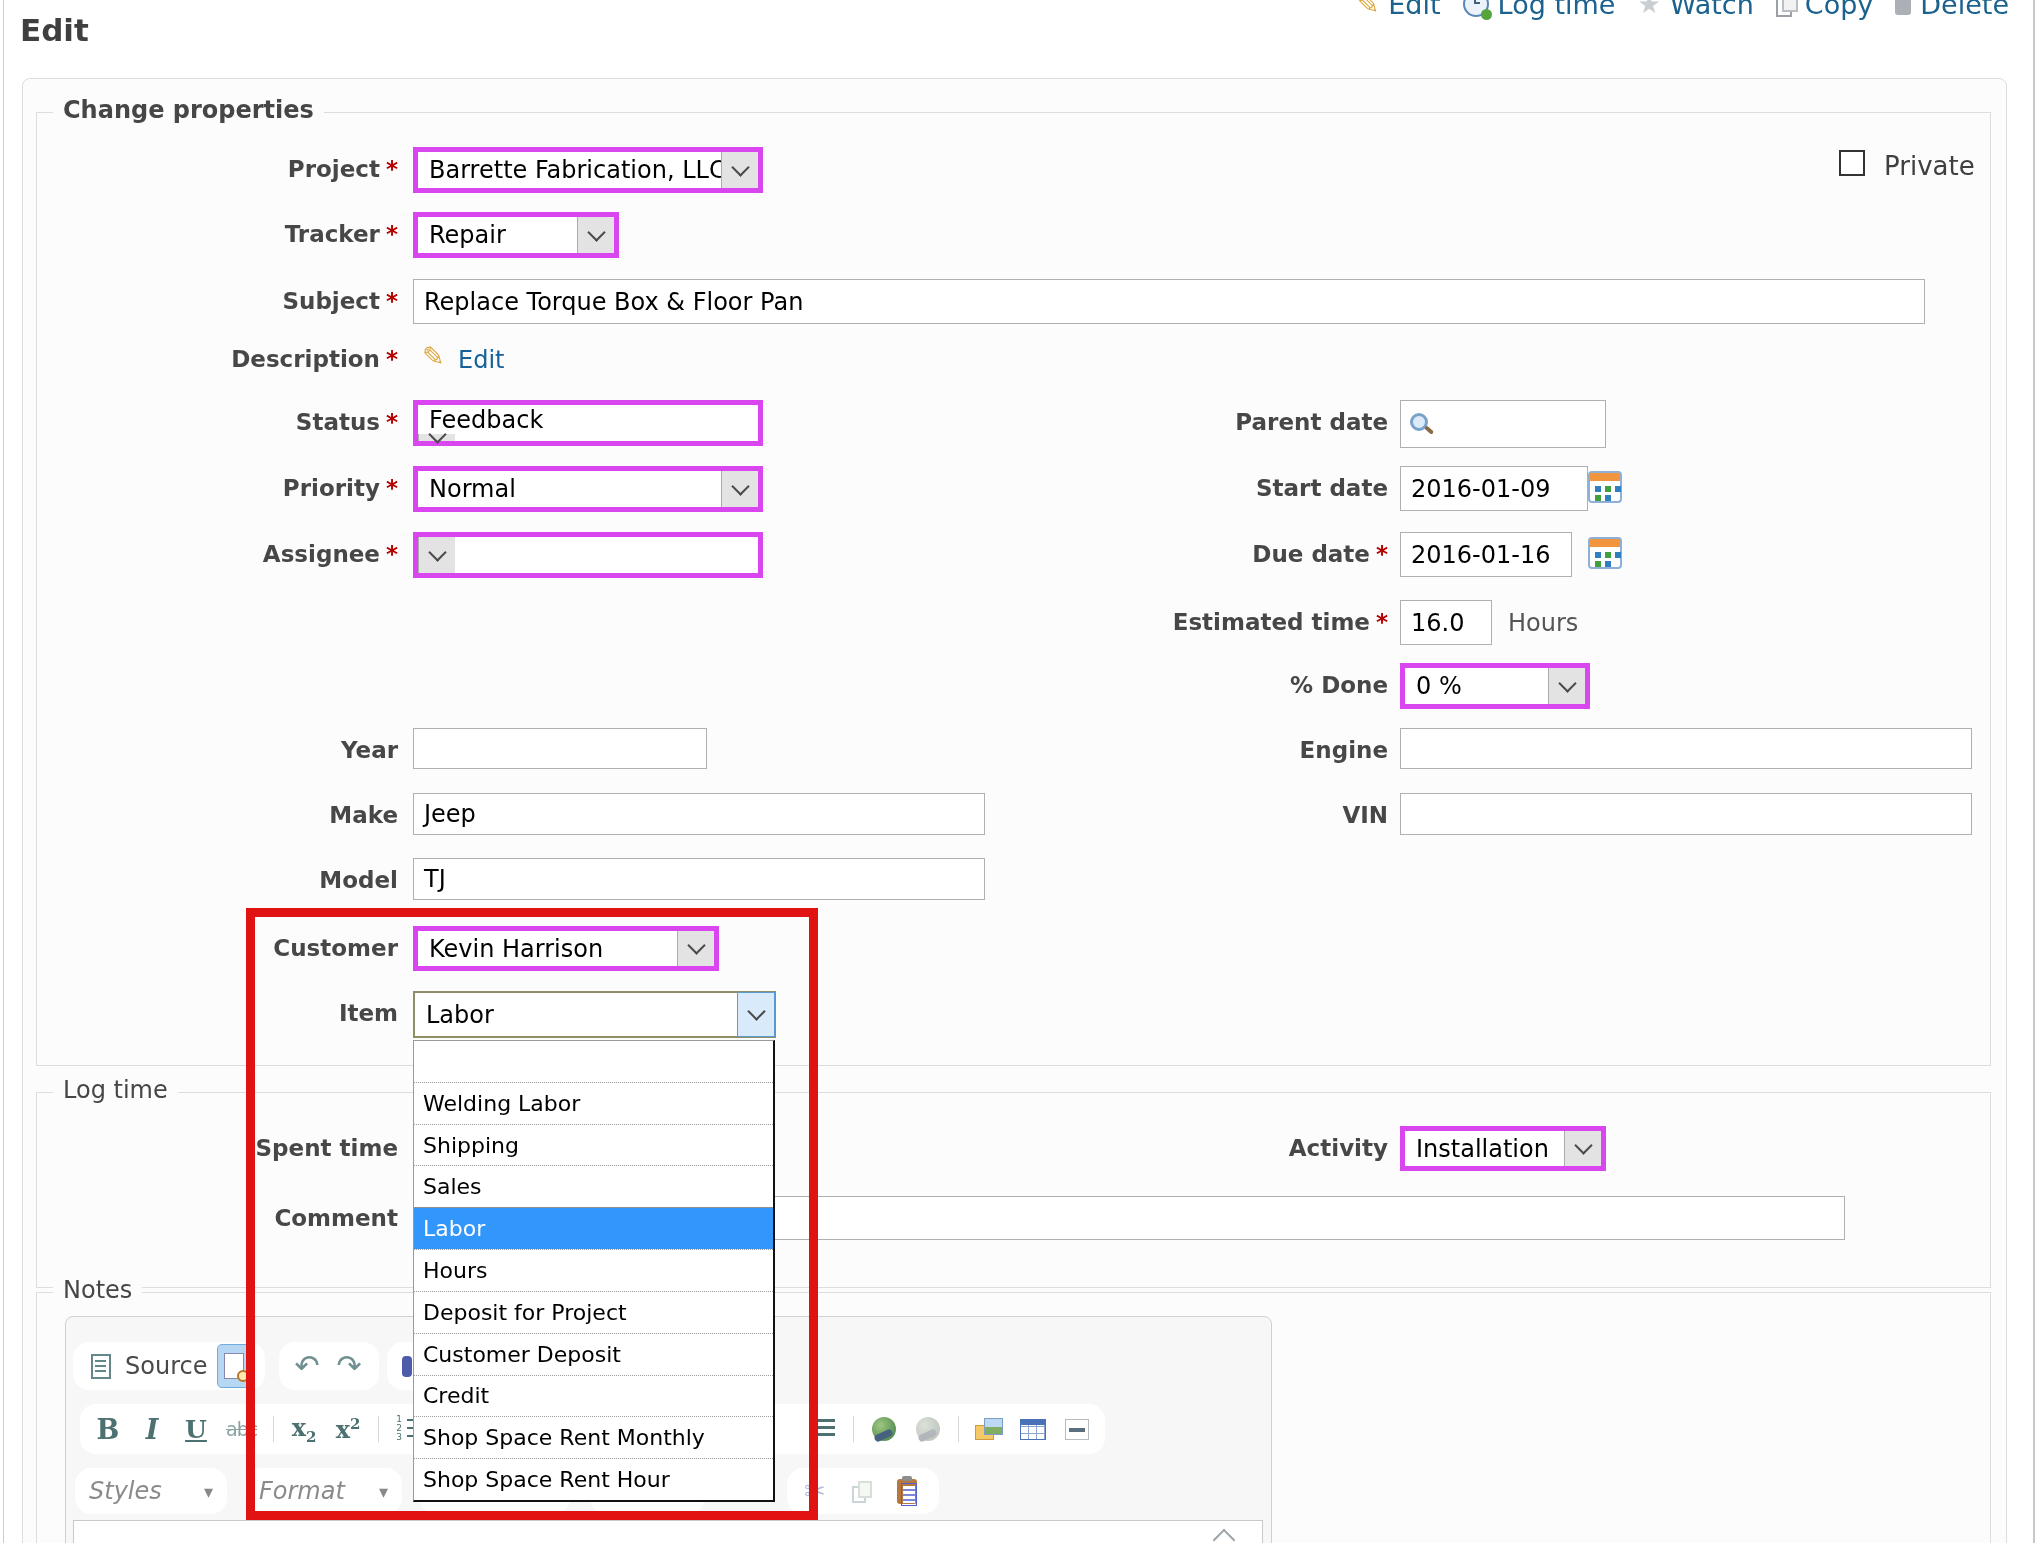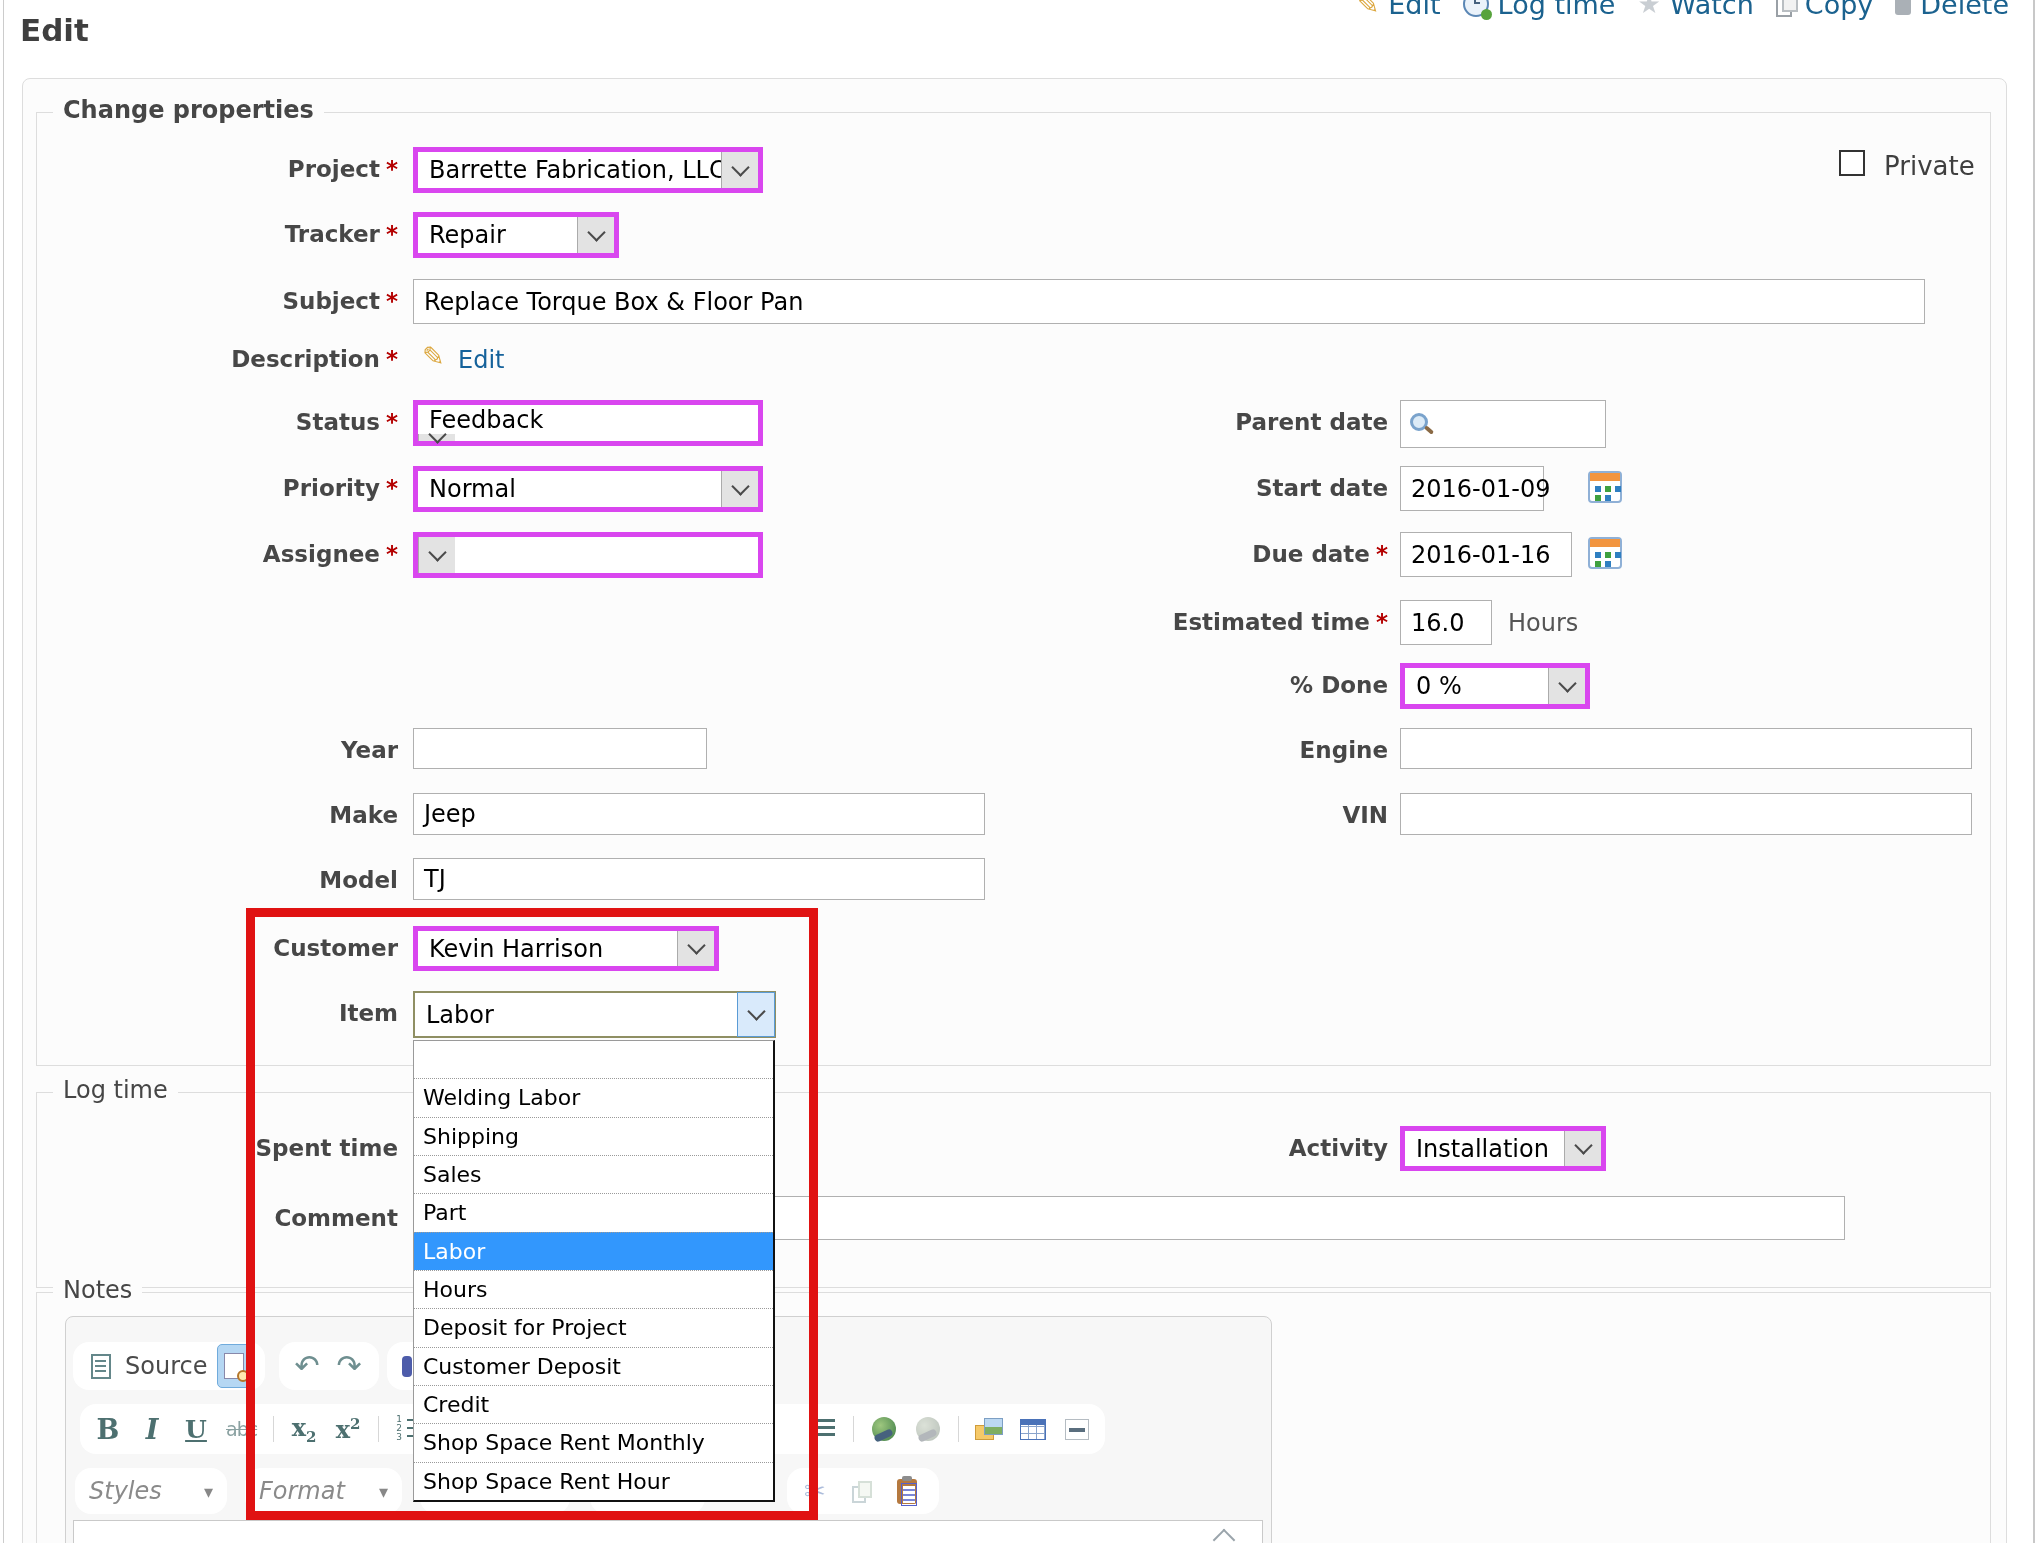--- a/index.html
+++ b/index.html
@@ -223,7 +223,7 @@
   <div class="lbl" style="left:1008px;top:475px;">
     <span>Start date</span>
   </div>
-  <div class="inp" style="left:1400px;top:466px;width:144px;height:45px;">
+  <div class="inp" style="left:1400px;top:466px;width:188px;height:45px;">
     <span>2016-01-09</span>
   </div>
   <span class="cal" style="left:1588px;top:471px;"></span>

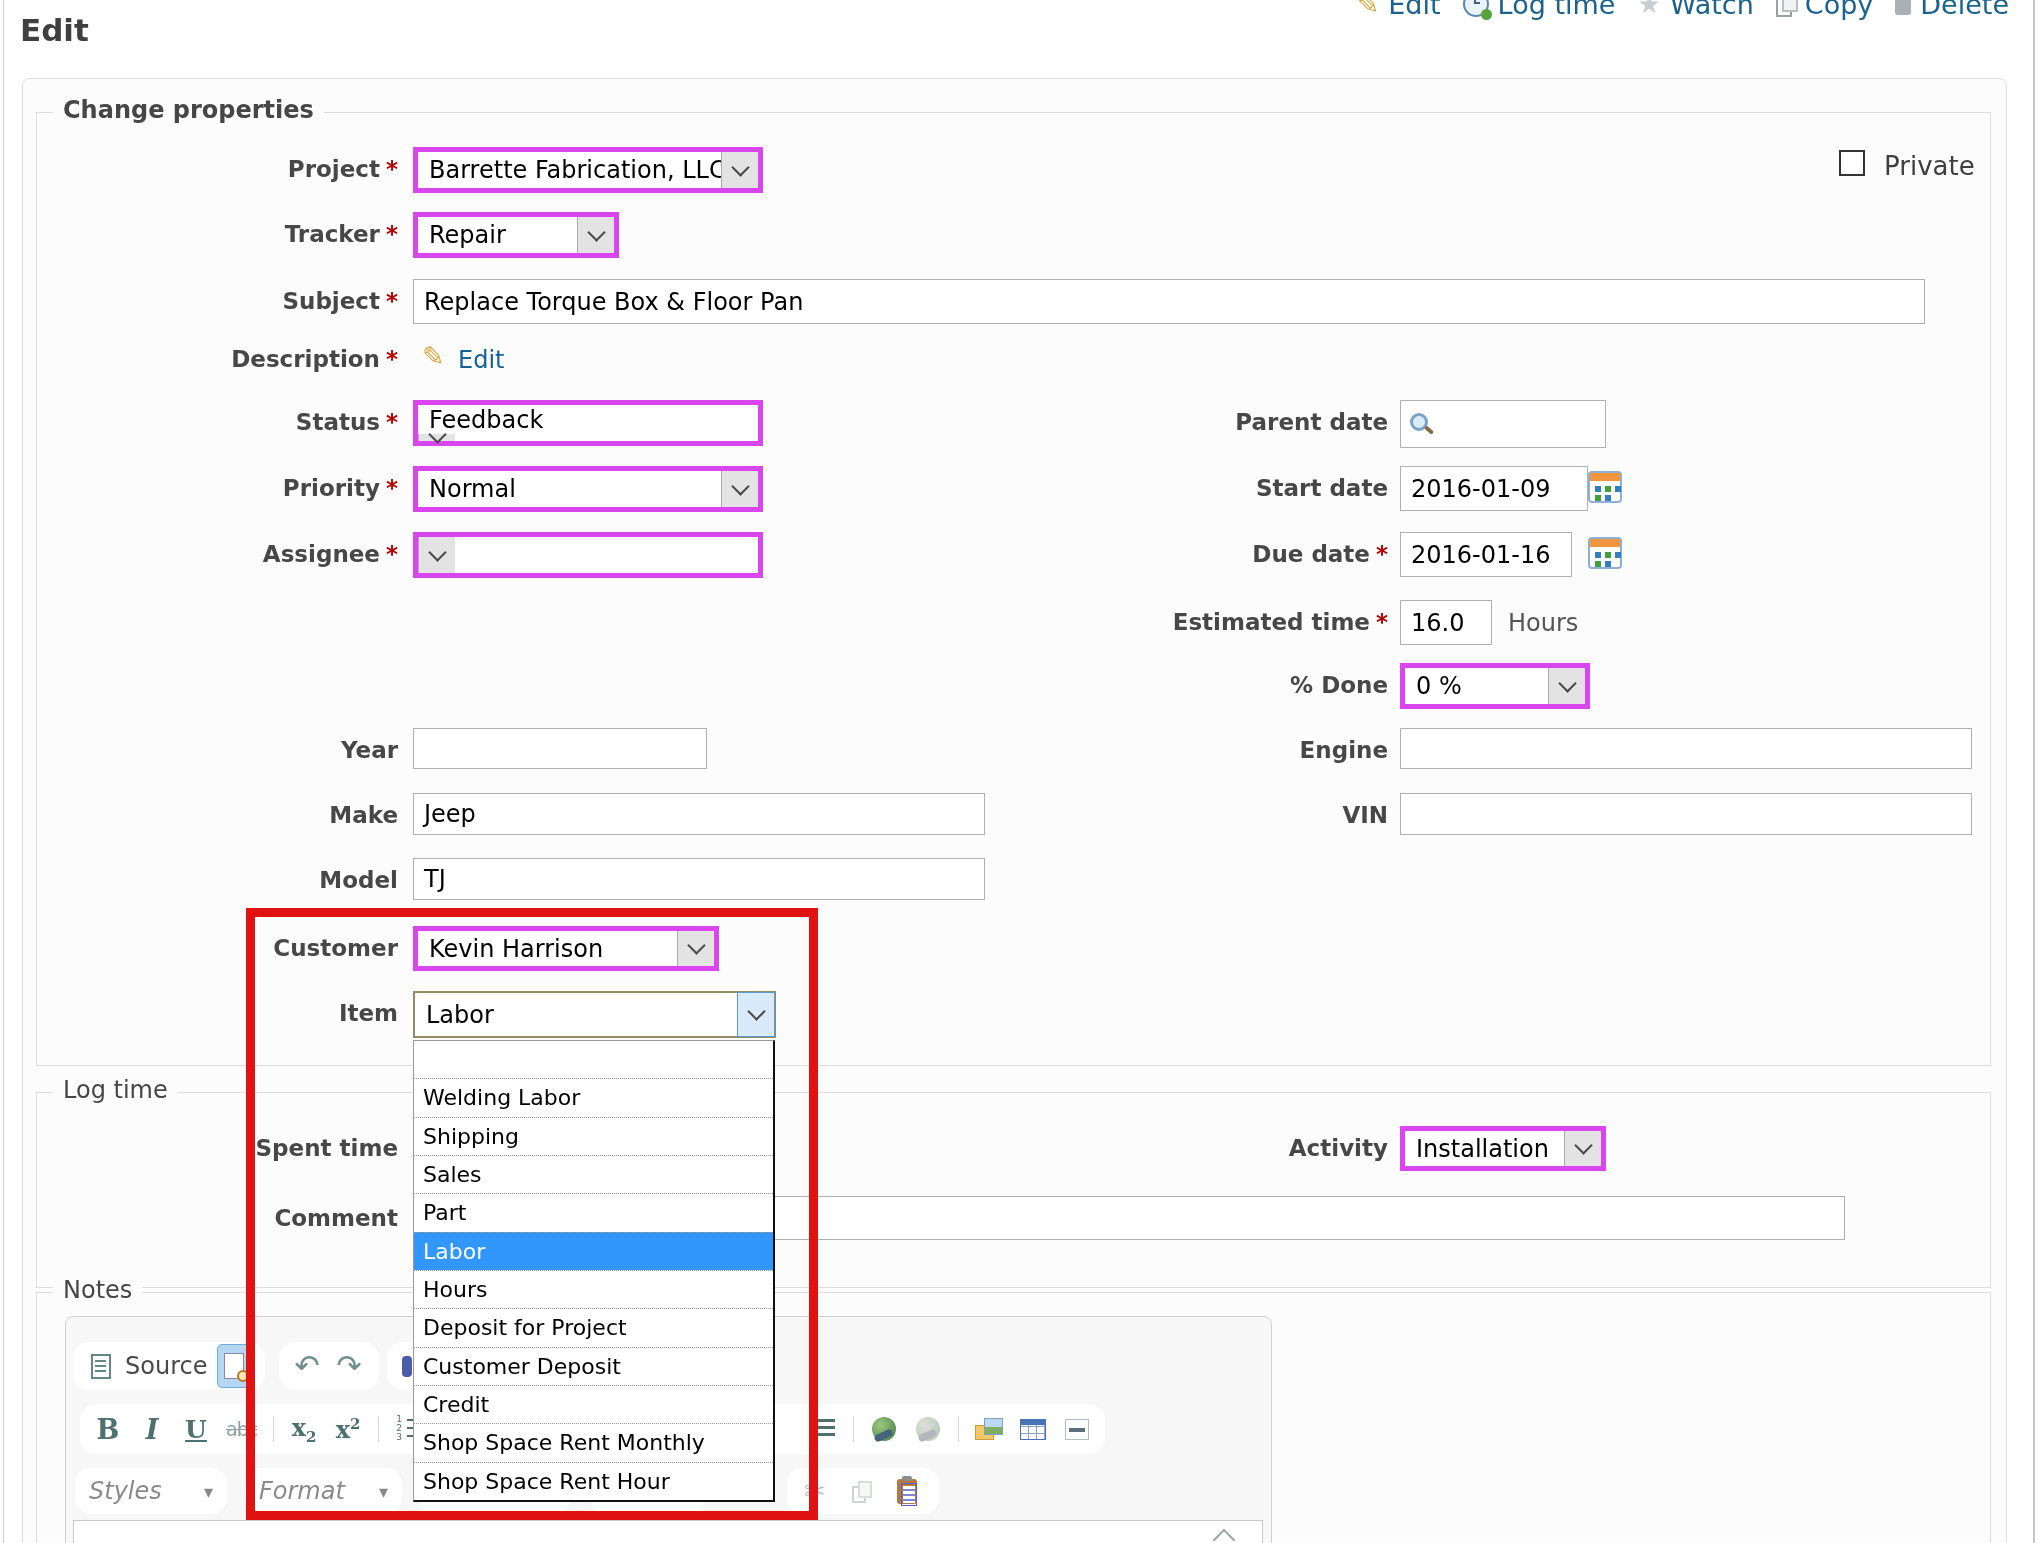--- a/index.html
+++ b/index.html
@@ -441,7 +441,6 @@
     <div class="opt">Welding Labor</div>
     <div class="opt">Shipping</div>
     <div class="opt">Sales</div>
-    <div class="opt">Part</div>
     <div class="opt selected">Labor</div>
     <div class="opt">Hours</div>
     <div class="opt">Deposit for Project</div>

